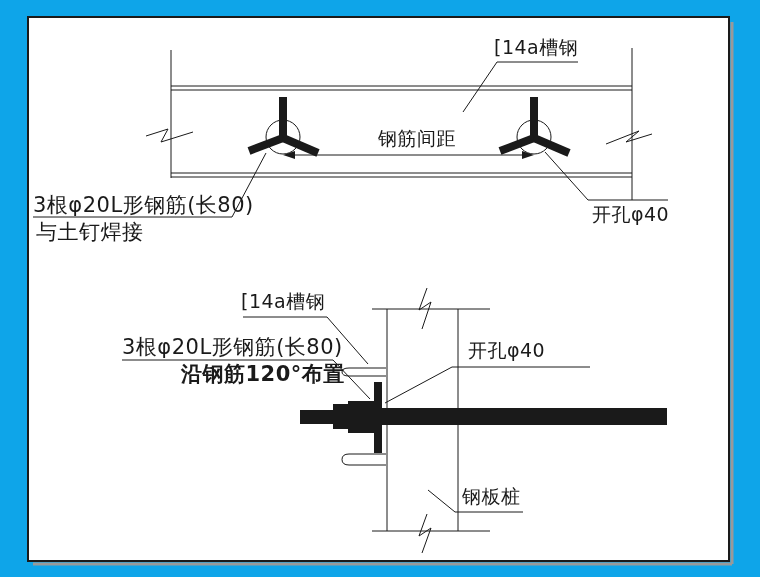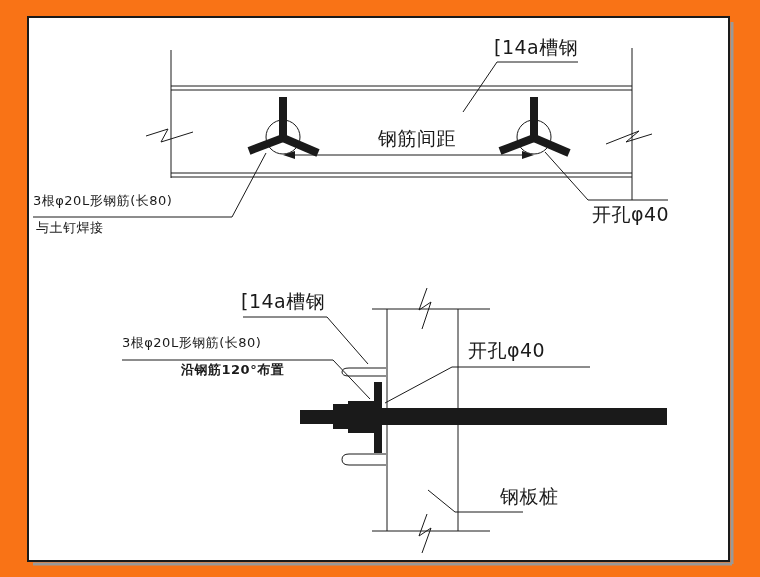--- a/index.html
+++ b/index.html
@@ -12,7 +12,7 @@
     position: relative;
     width: 760px;
     height: 577px;
-    background: #f97316;
+    background: #0ea5e9;
     overflow: hidden;
   }
   #linework {

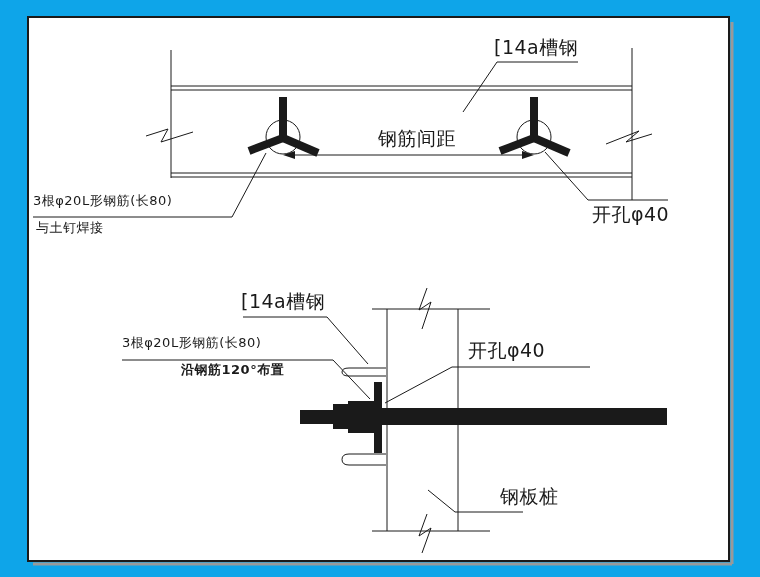--- a/index.html
+++ b/index.html
@@ -30,7 +30,7 @@
     -webkit-font-smoothing: none;
   }
   .fs20 { font-size: 19px; }
-  .fs18 { font-size: 13px; }
+  .fs18 { font-size: 21px; }
 </style>
 </head>
 <body>

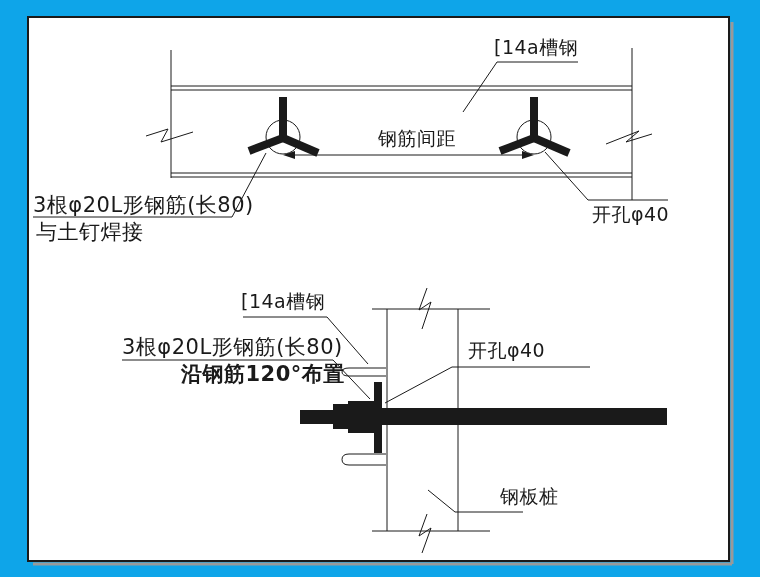--- a/index.html
+++ b/index.html
@@ -153,7 +153,7 @@
 
   <div class="cad-label fs20" style="left:468px; top:340px;">开孔φ40</div>
 
-  <div class="cad-label fs20" style="left:462px; top:486px;margin-left:38px;">钢板桩</div>
+  <div class="cad-label fs20" style="left:462px; top:486px;">钢板桩</div>
 
 </div>
 

